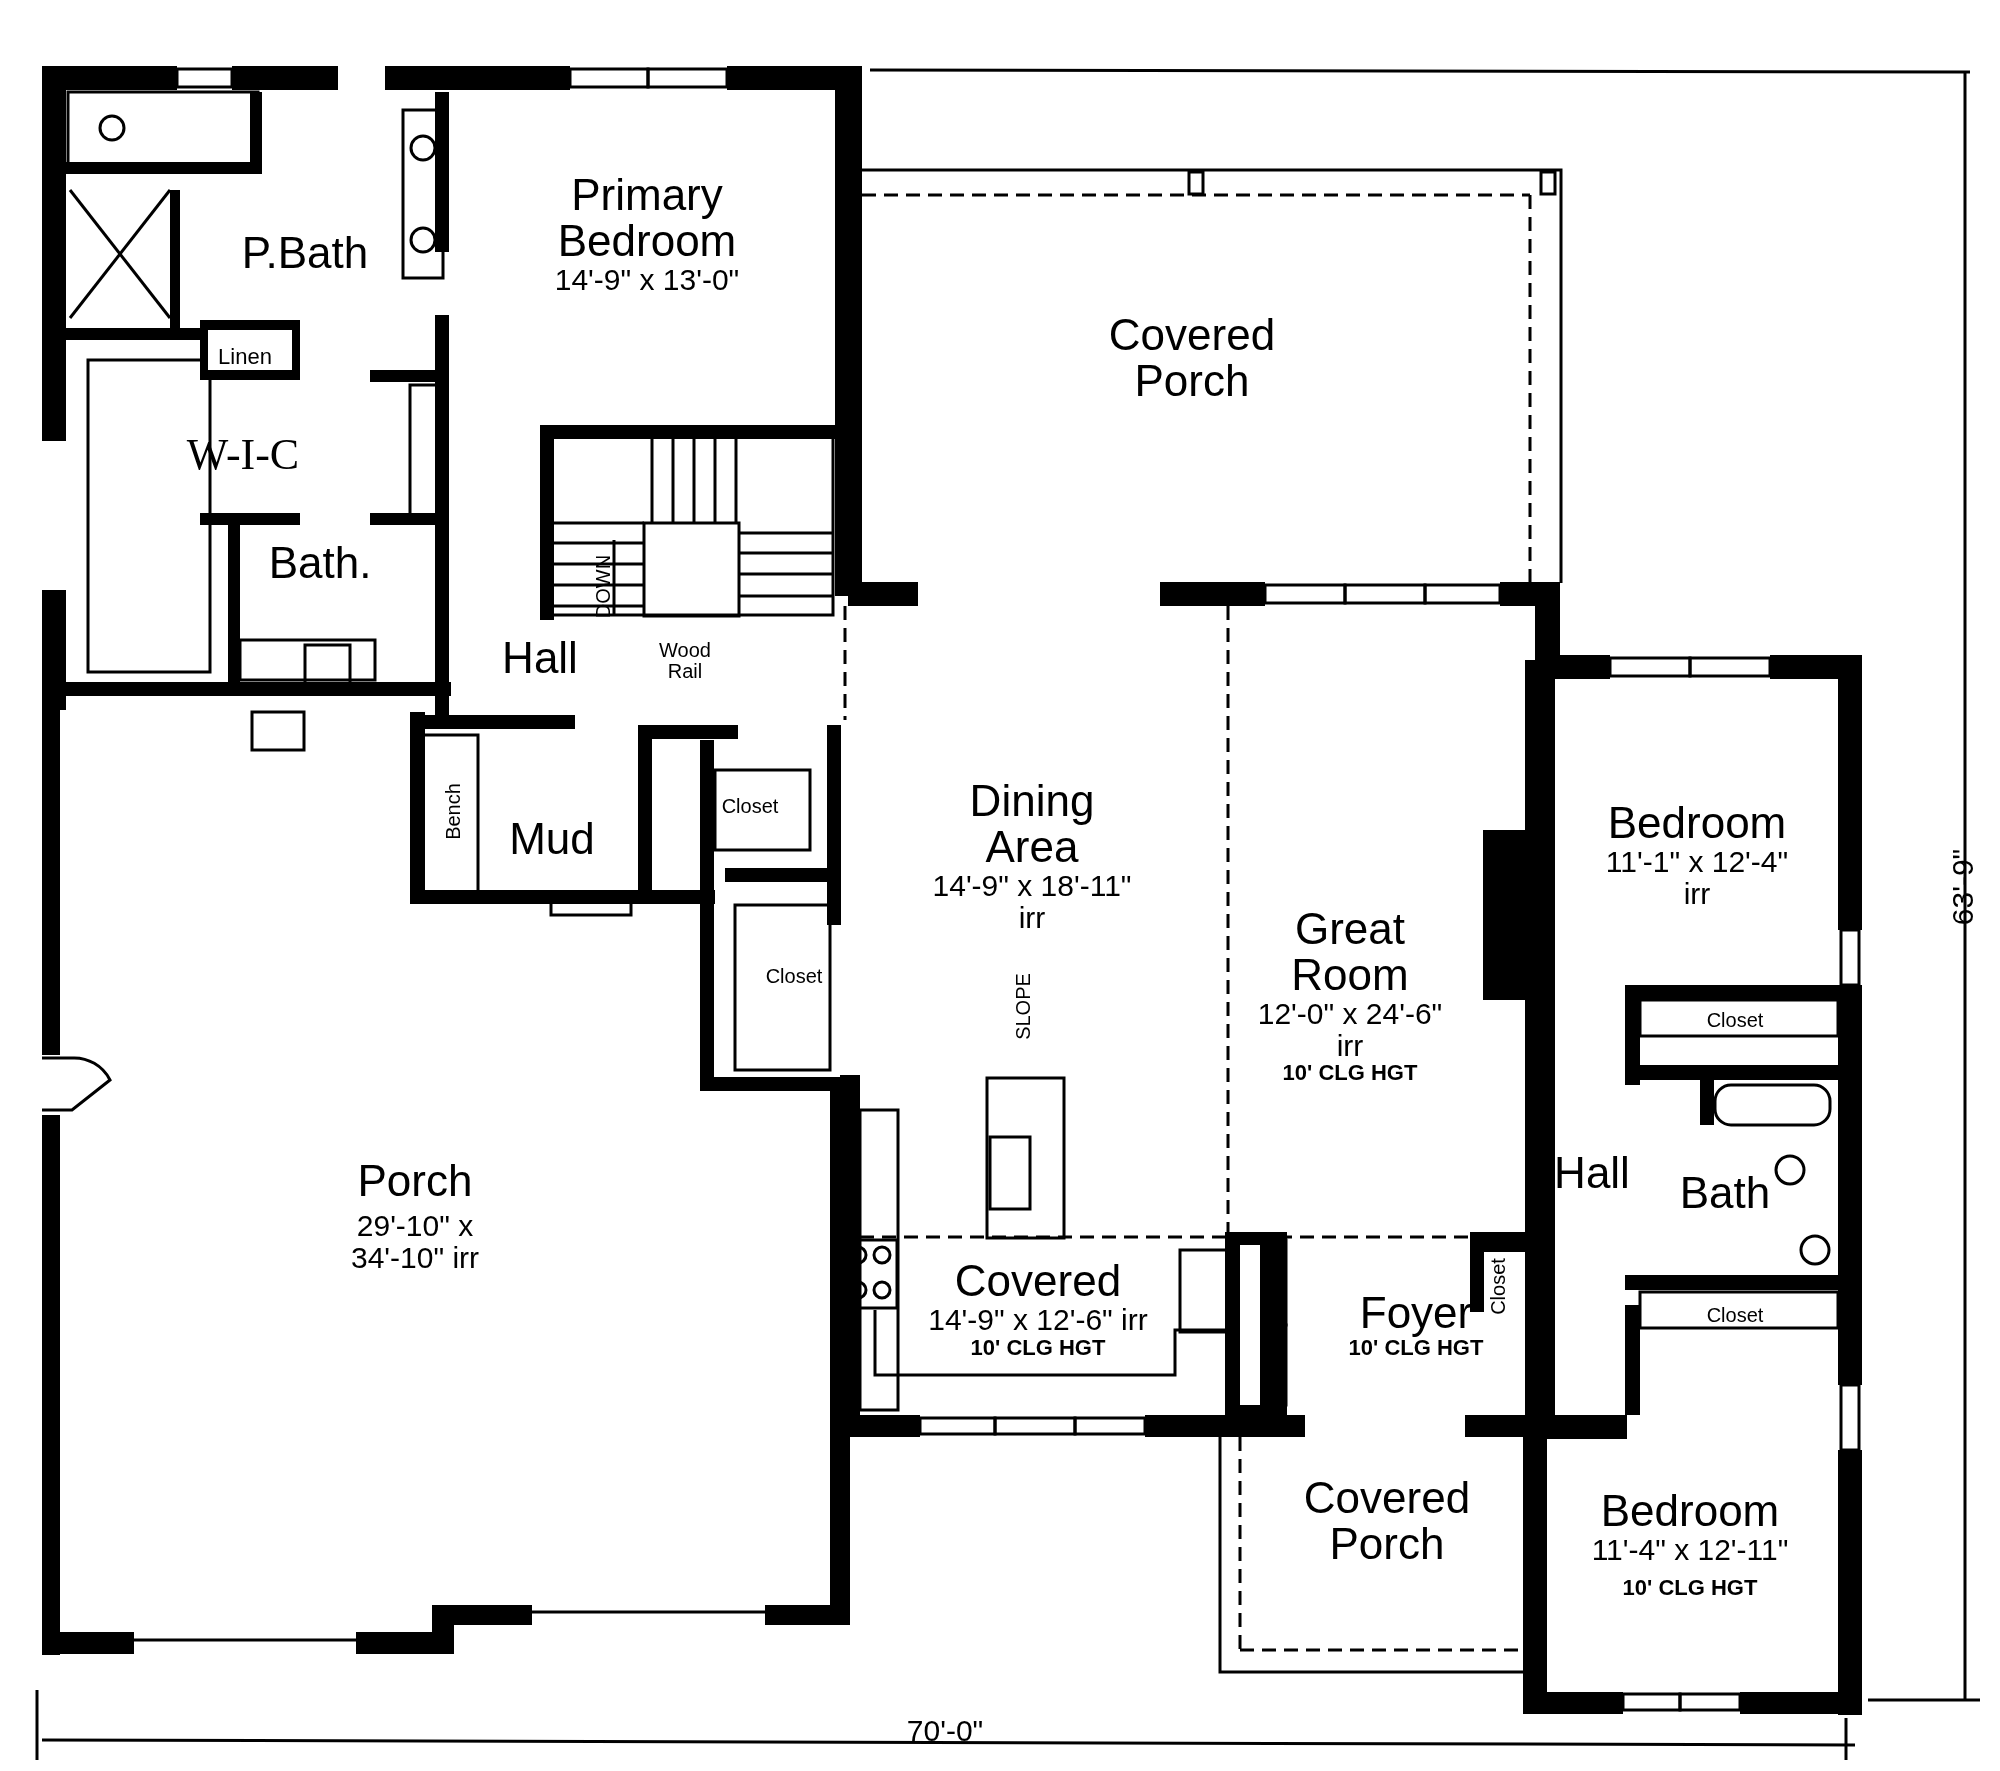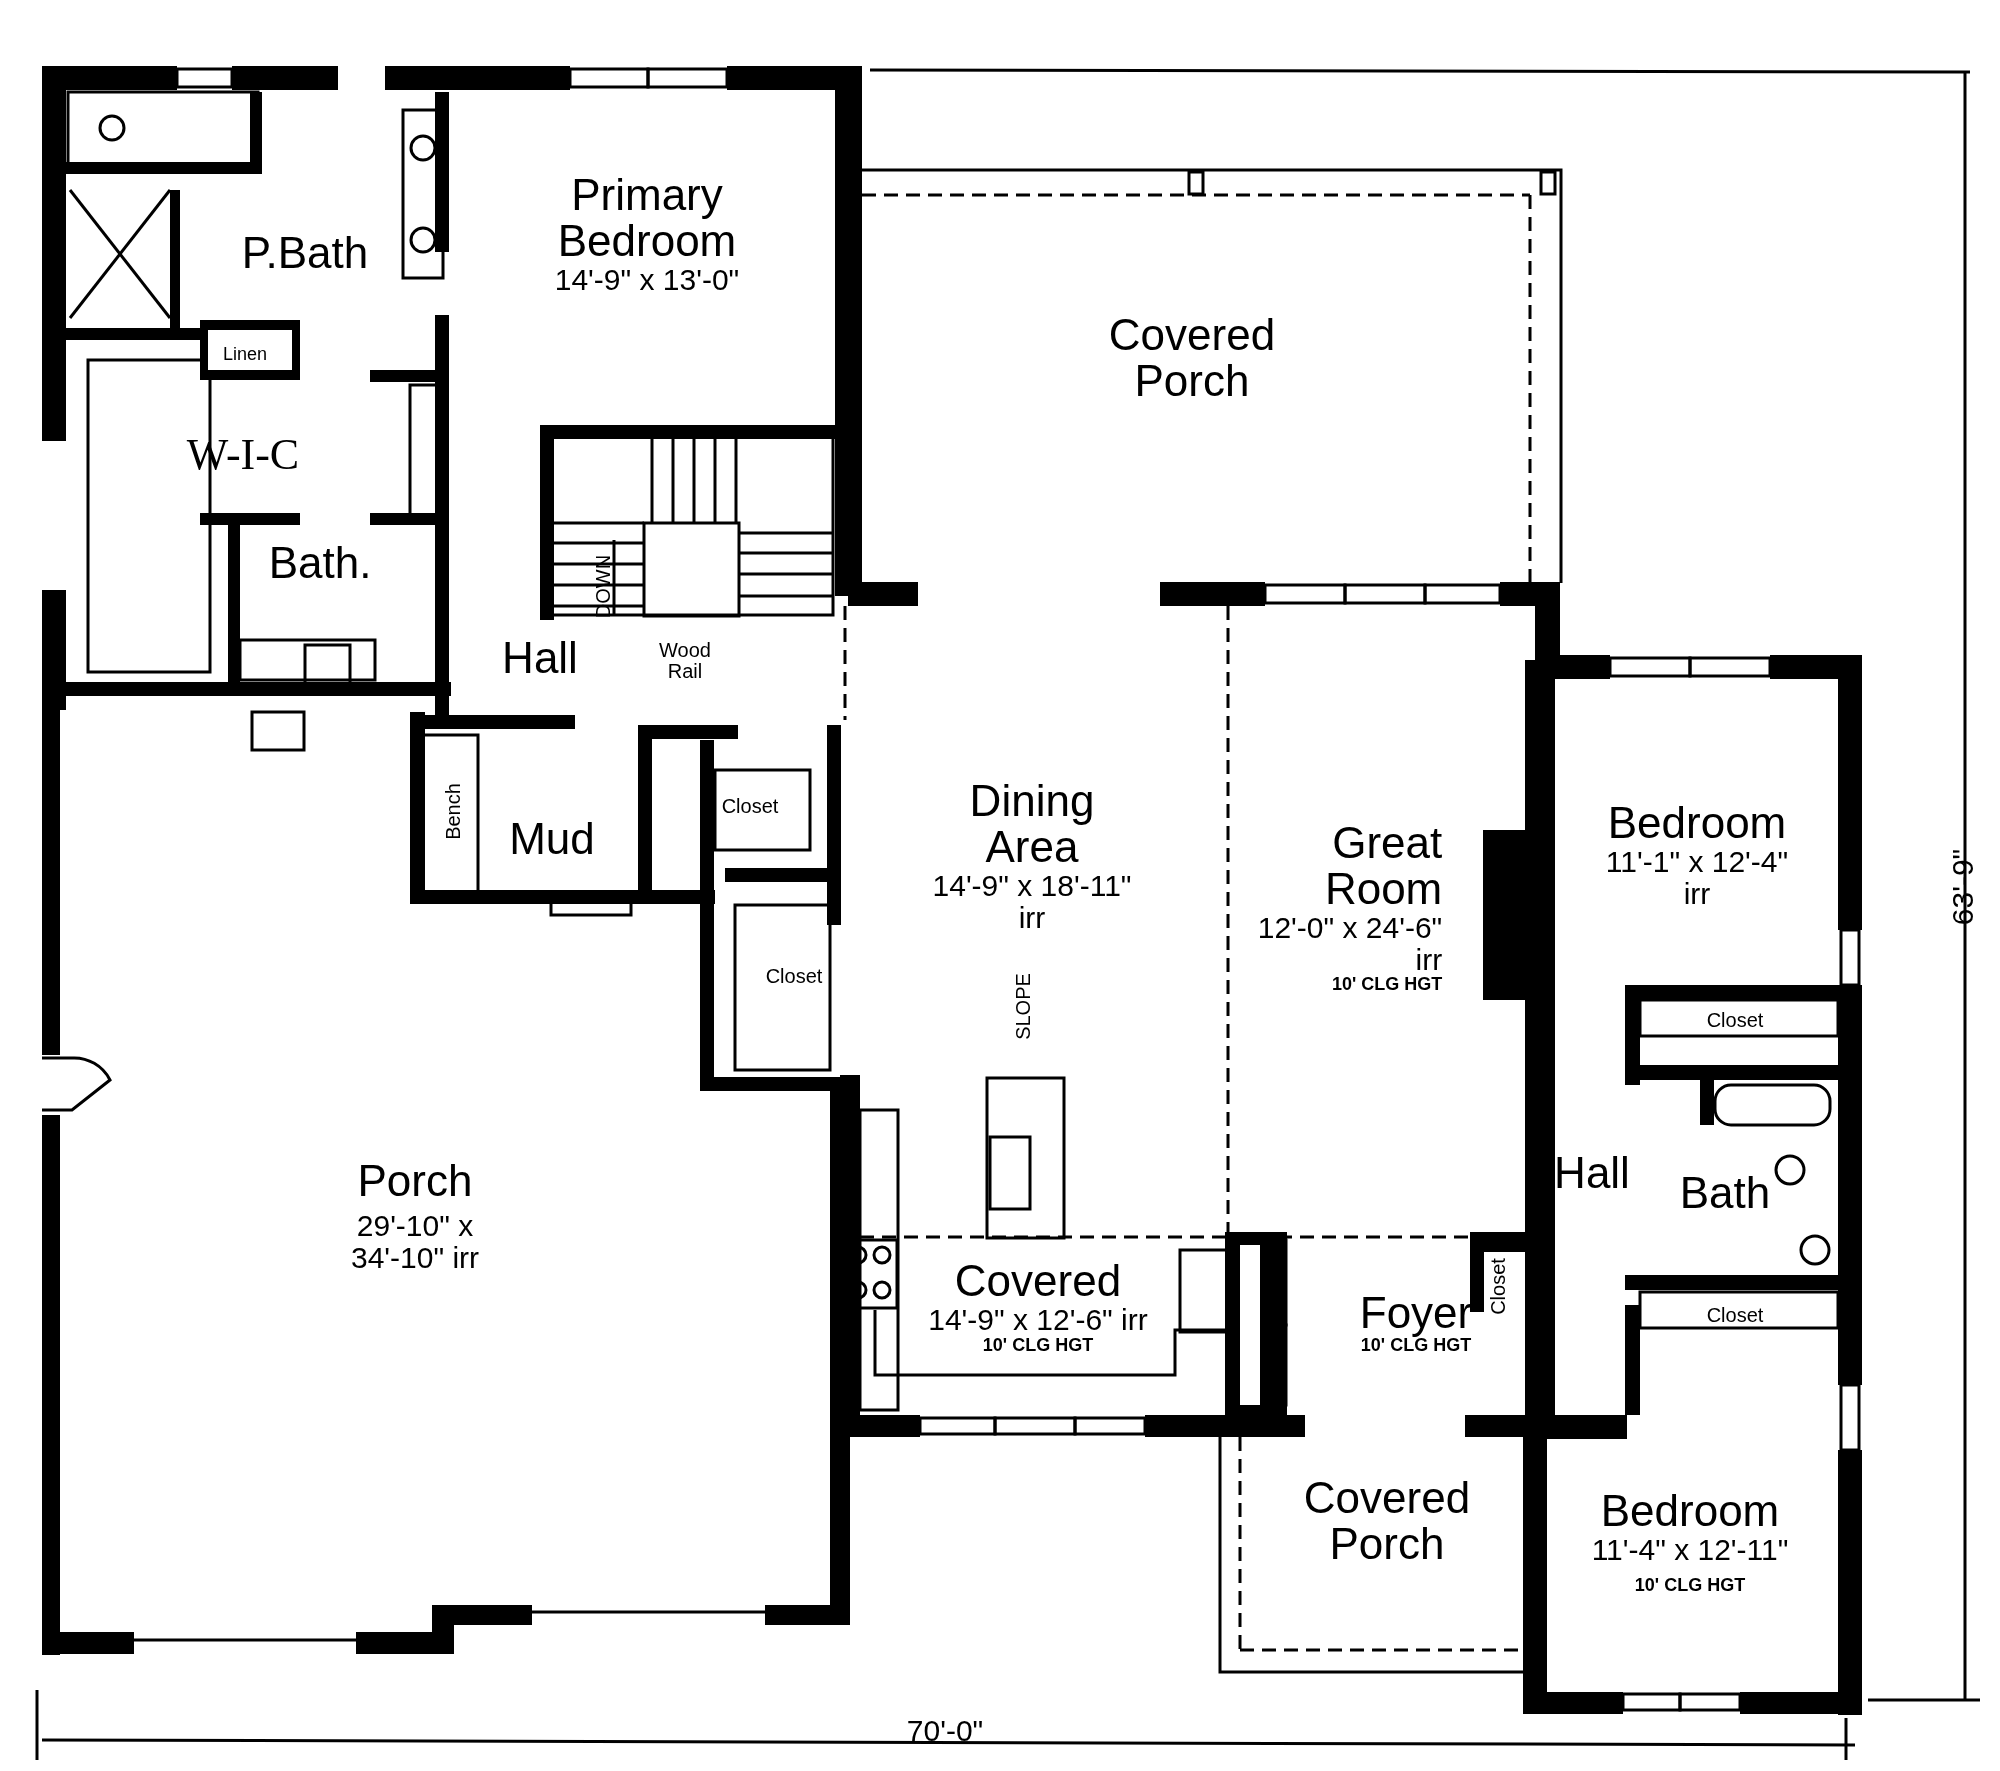--- a/index.html
+++ b/index.html
@@ -8,7 +8,7 @@
   .lbl{position:absolute;text-align:center;line-height:1.05;white-space:nowrap;transform:translateX(-50%);}
   .big{font-size:44px;}
   .dim{font-size:30px;}
-  .sm{font-size:18px;font-weight:bold;}
+  .sm{font-size:22px;font-weight:bold;}
   .xs{font-size:20px;}
   .rot{position:absolute;white-space:nowrap;transform-origin:center;}
 </style>

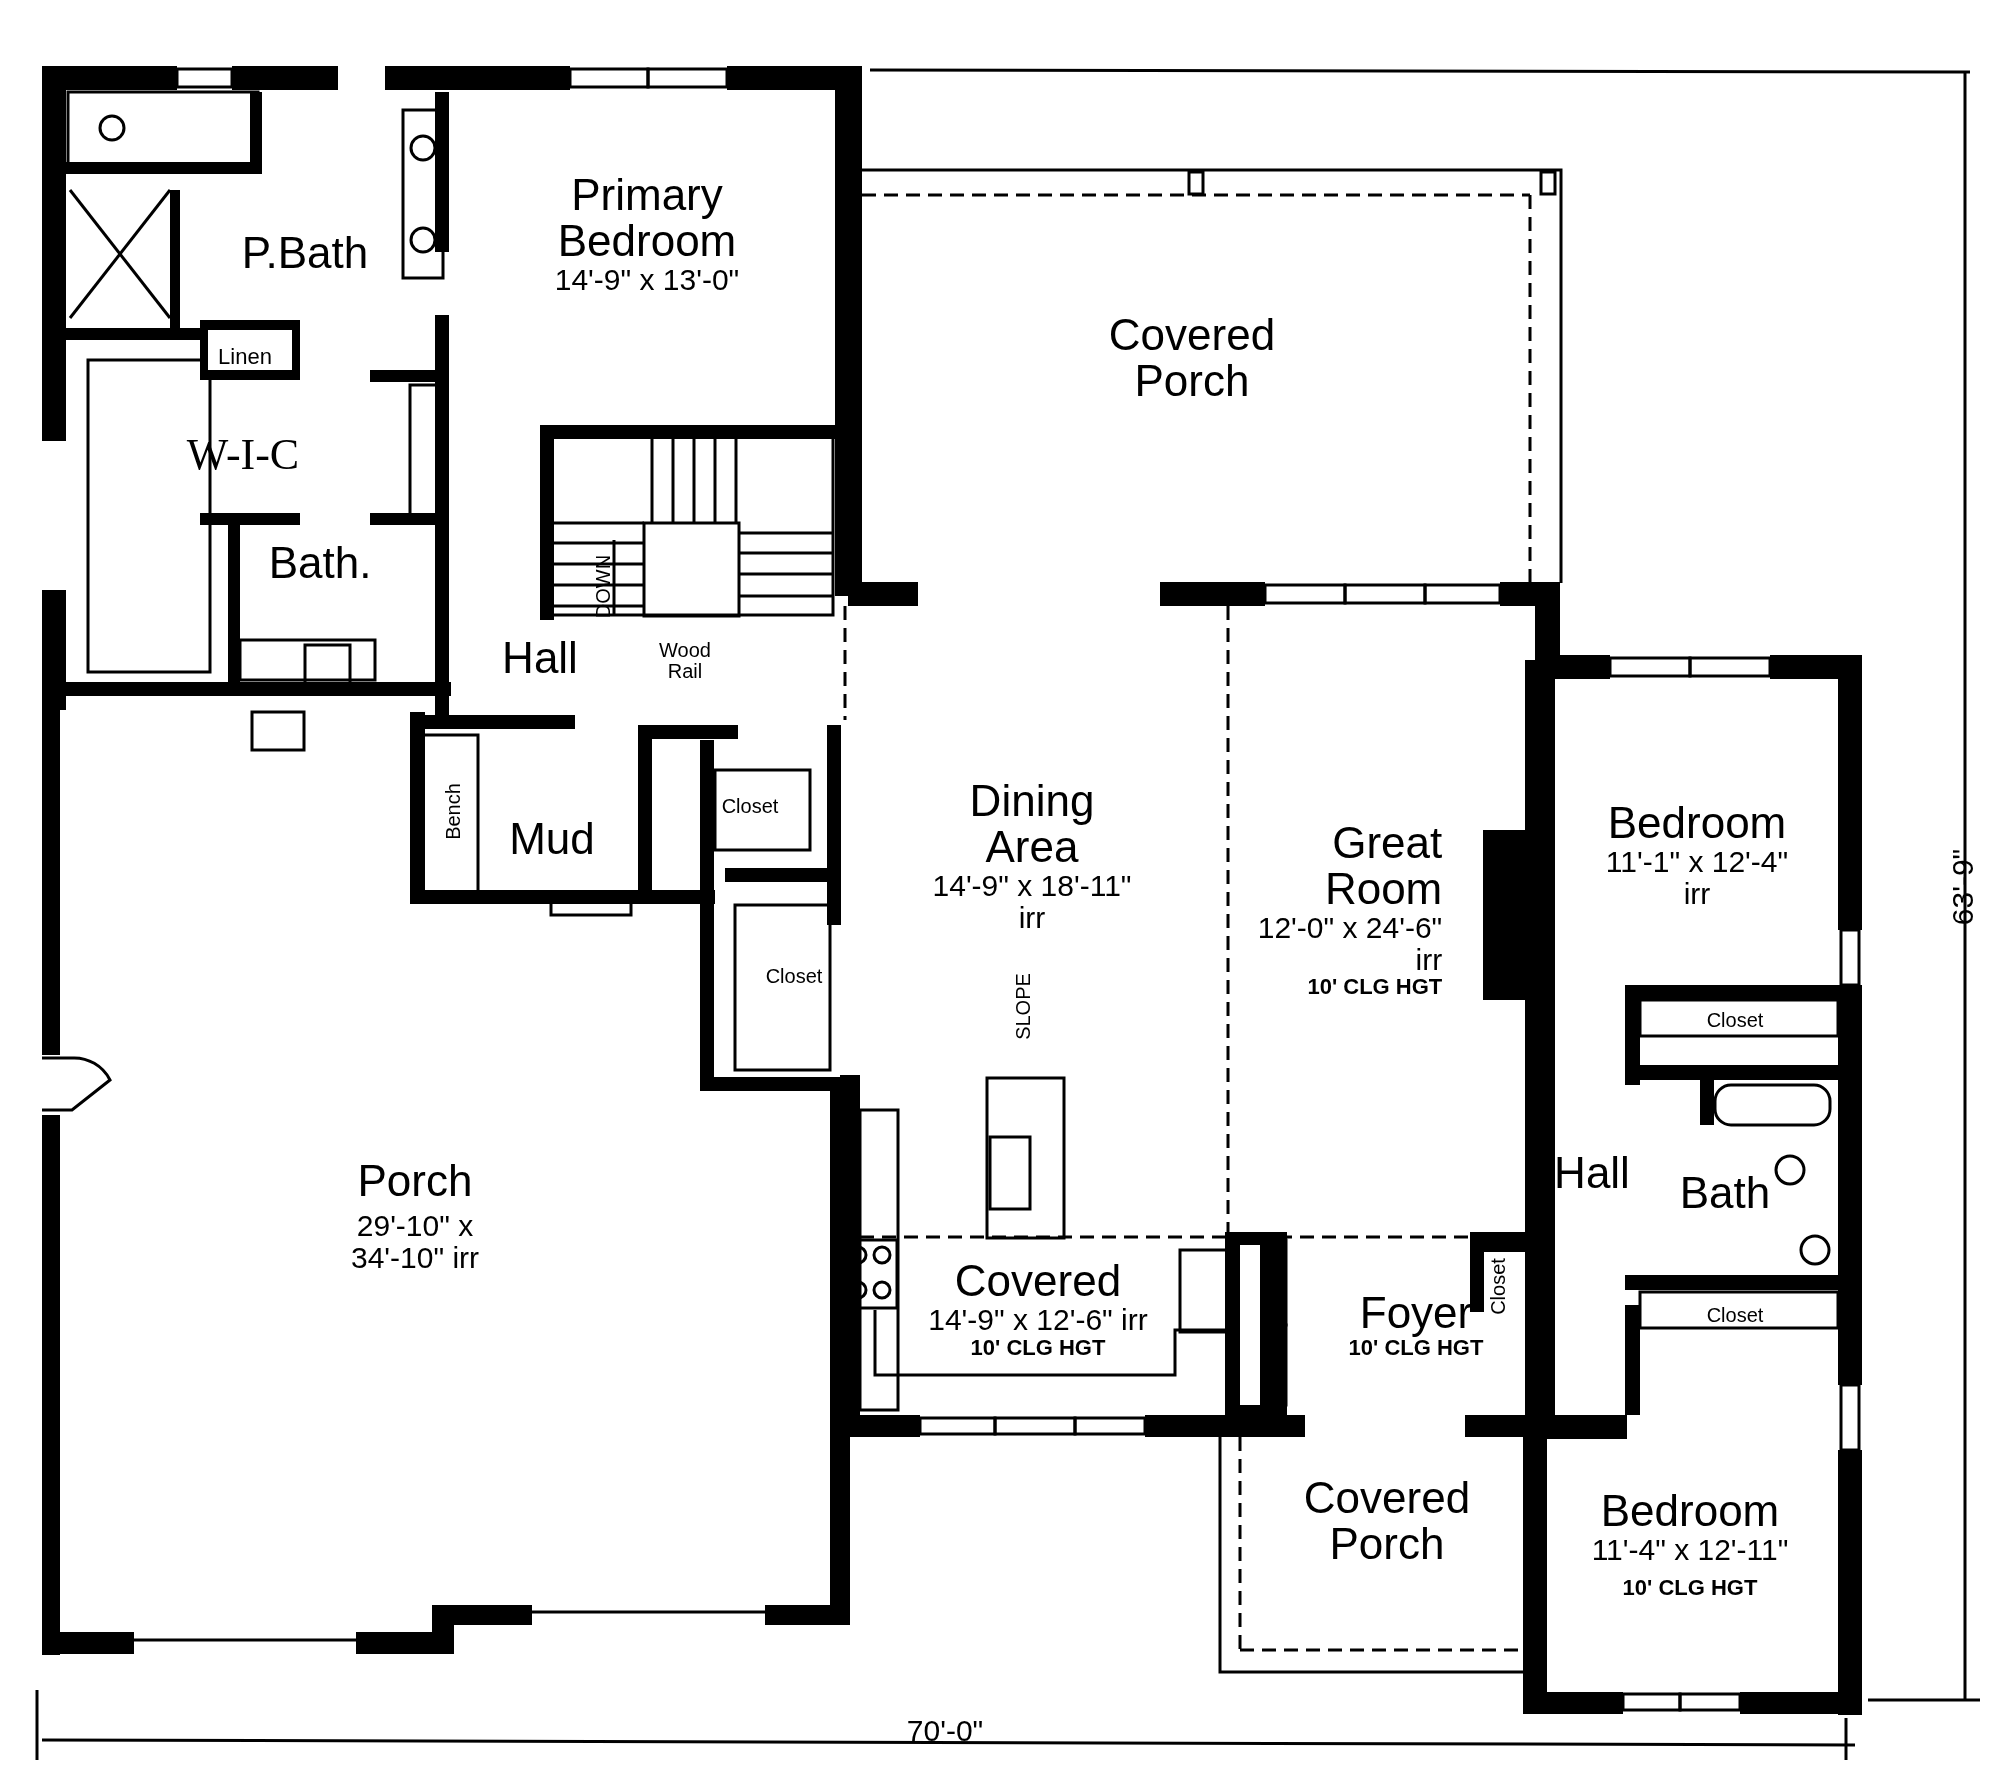--- a/index.html
+++ b/index.html
@@ -238,7 +238,7 @@
   <div class="dim">irr</div>
 </div>
 <div class="rot xs" style="left:990px;top:995px;transform:rotate(-90deg);">SLOPE</div>
-<div class="lbl big" style="left:1350px;top:820px;text-align:right;">
+<div class="lbl big" style="left:1350px;top:906px;">
   <div>Great</div>
   <div>Room</div>
   <div class="dim">12'-0" x 24'-6"</div>

